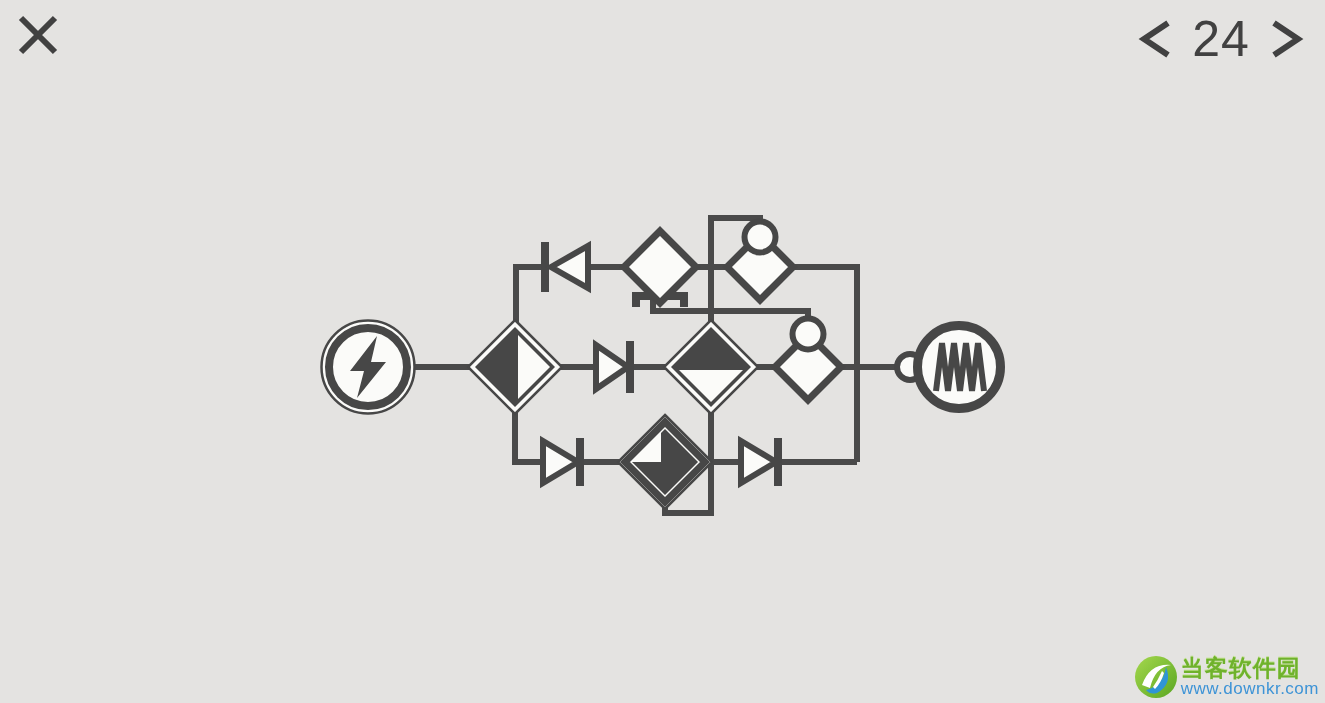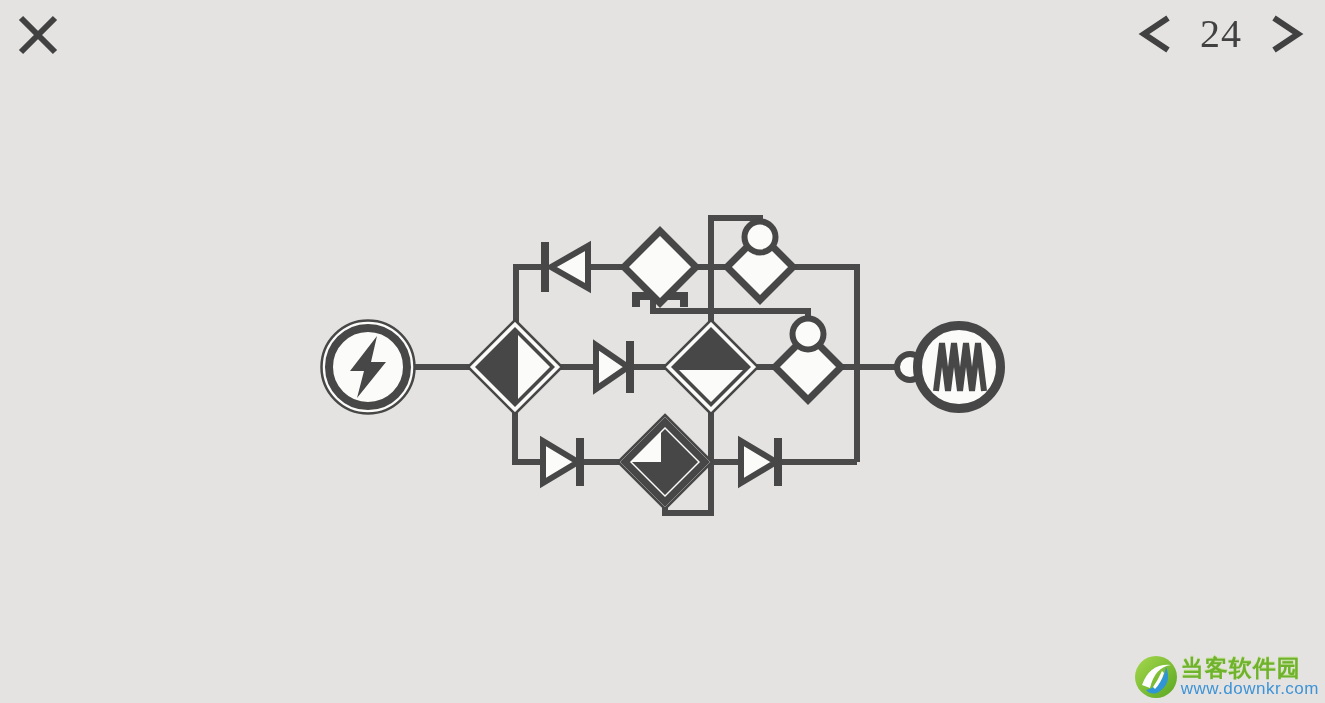--- a/index.html
+++ b/index.html
@@ -21,8 +21,8 @@
   .nav-arrow{background:none;border:none;padding:0;cursor:pointer;width:36px;height:40px;}
   .level-number{
     min-width:64px;text-align:center;
-    font-size:40px;color:#414141;
-    font-family:Liberation Serif, serif;
+    font-size:50px;color:#414141;
+    font-family:Liberation Sans, sans-serif;
     letter-spacing:1px;
     user-select:none;
   }

